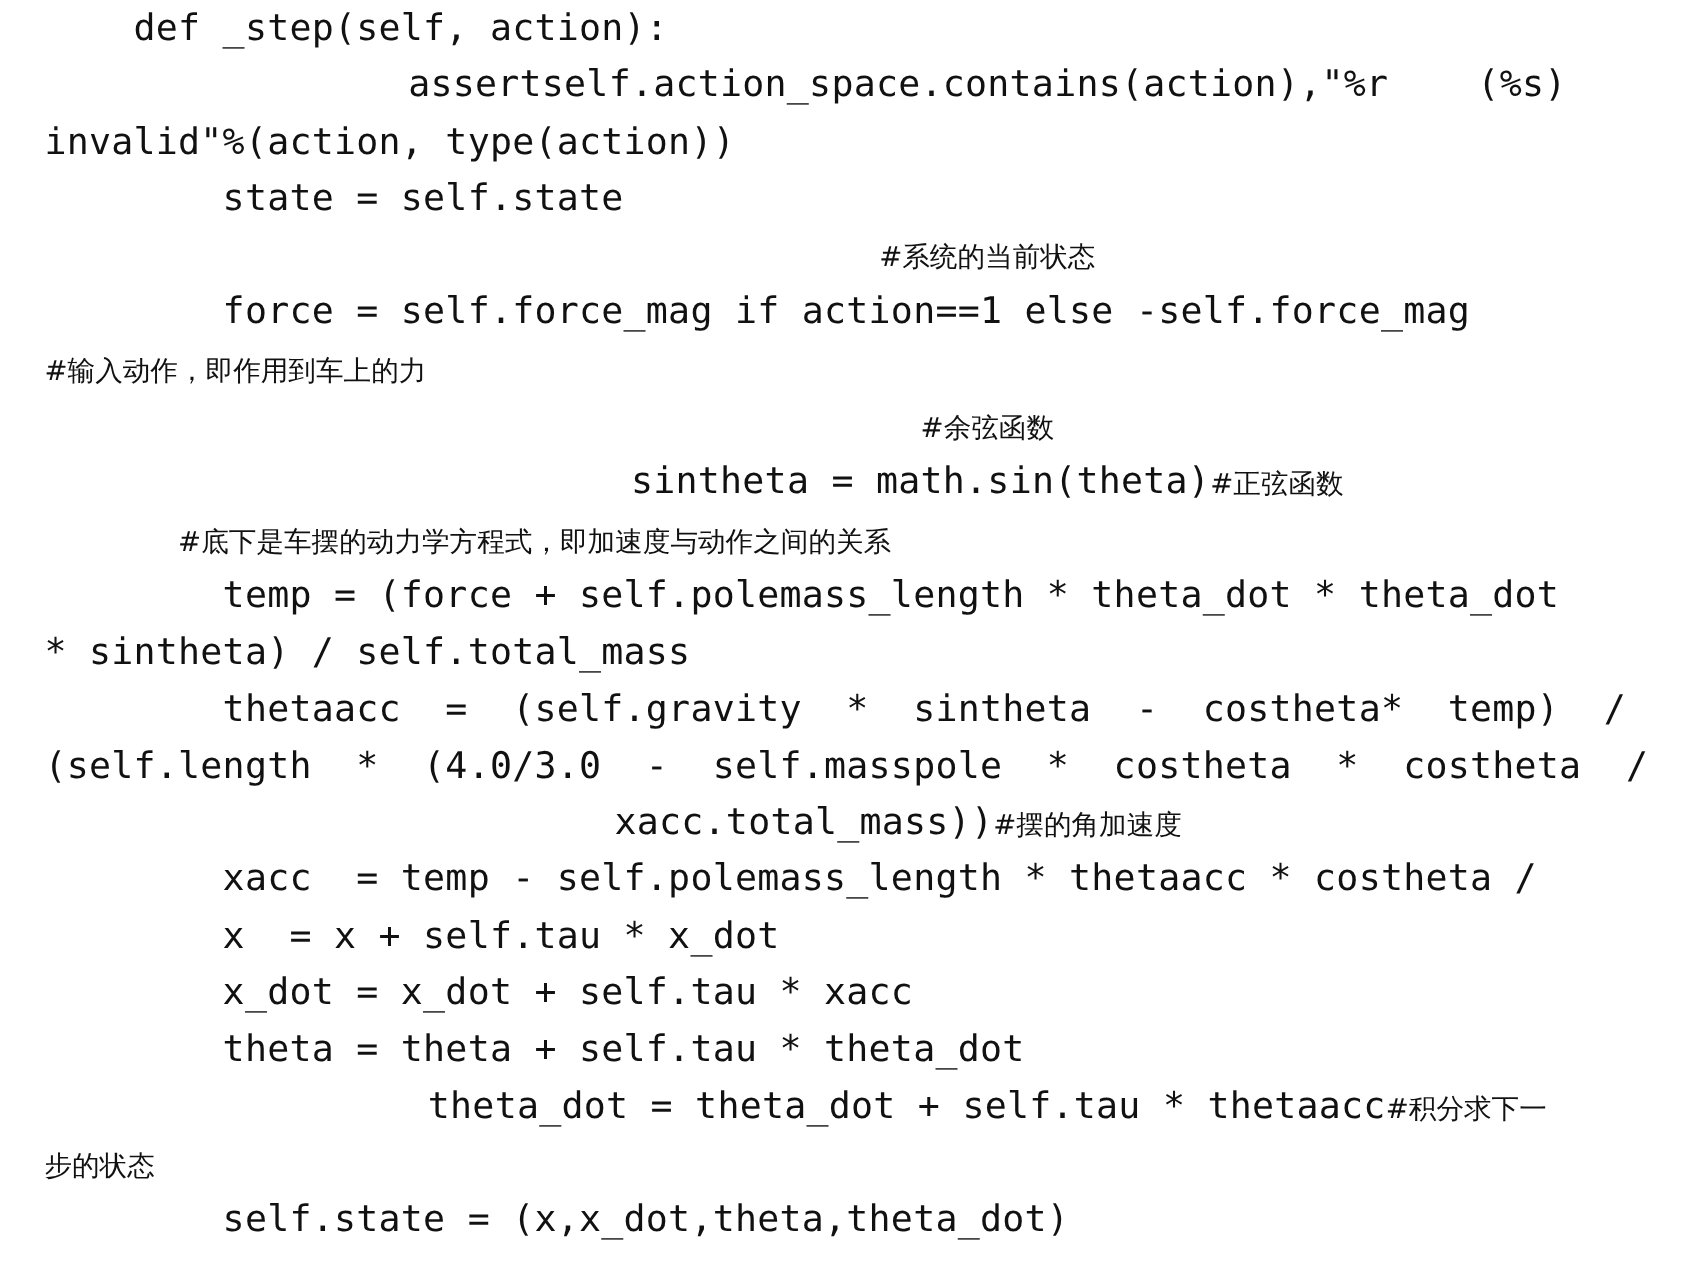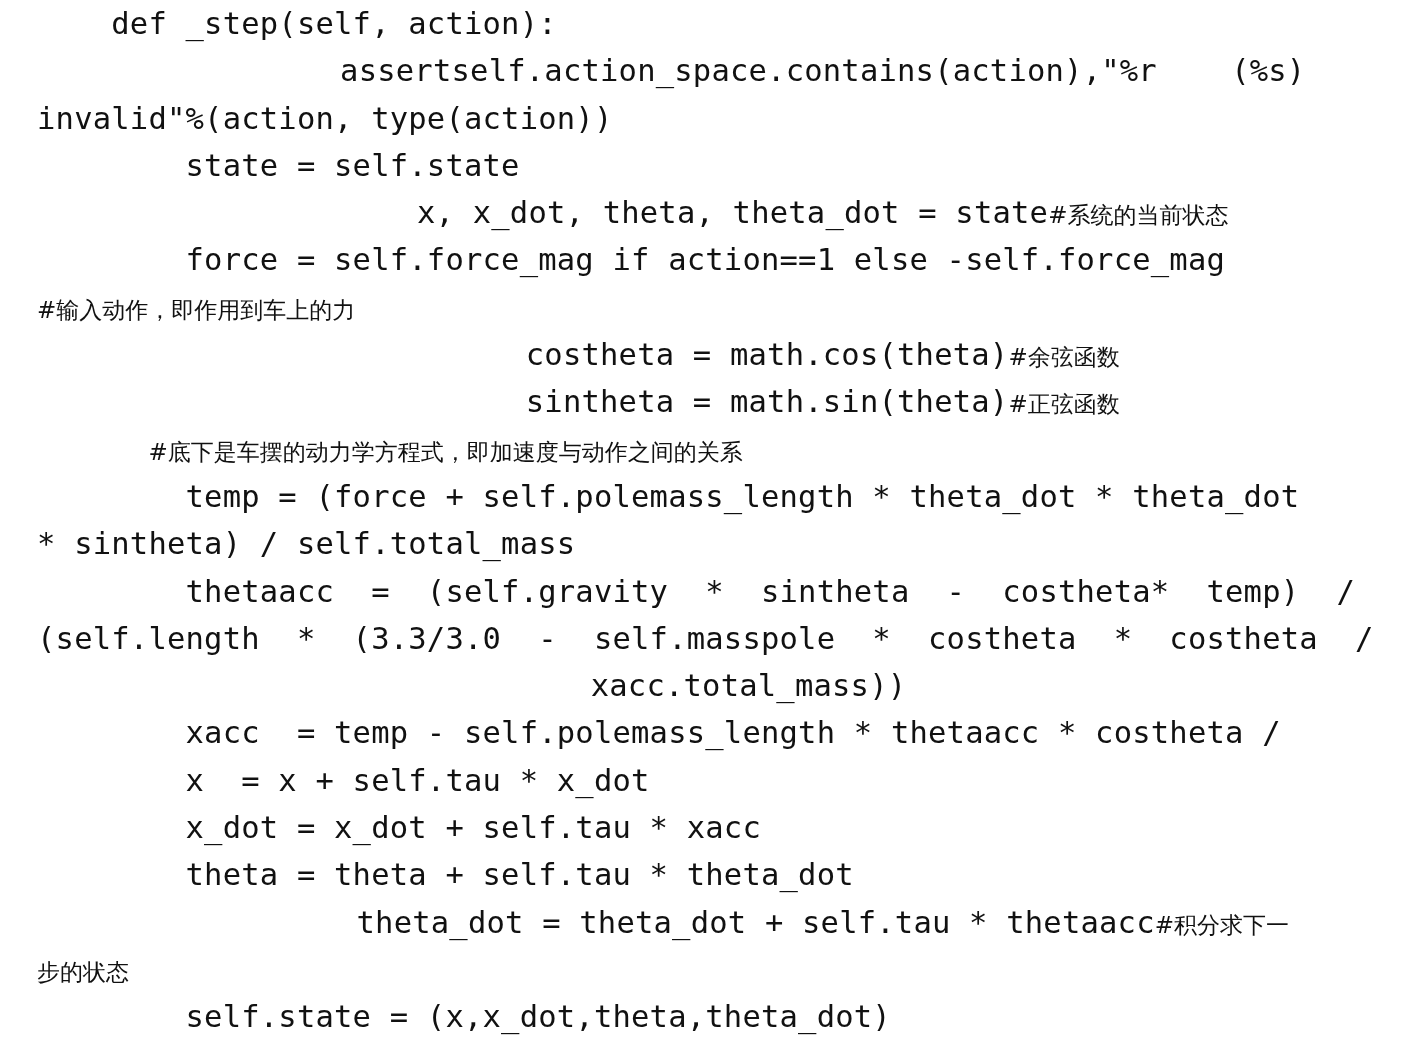--- a/index.html
+++ b/index.html
@@ -66,7 +66,7 @@
 
   <div class="code-line"><span>        </span><span>state = self.state</span></div>
 
-  <div class="code-line split"><span class="seg"><span>        </span><span>x, x_dot, theta, theta_dot = state</span></span><span class="seg cjk">#系统的当前状态</span></div>
+  <div class="code-line split"><span class="seg"><span>        </span></span><span class="seg cjk">#系统的当前状态</span></div>
 
   <div class="code-line"><span>        </span><span>force = self.force_mag if action==1 else -self.force_mag</span></div>
 

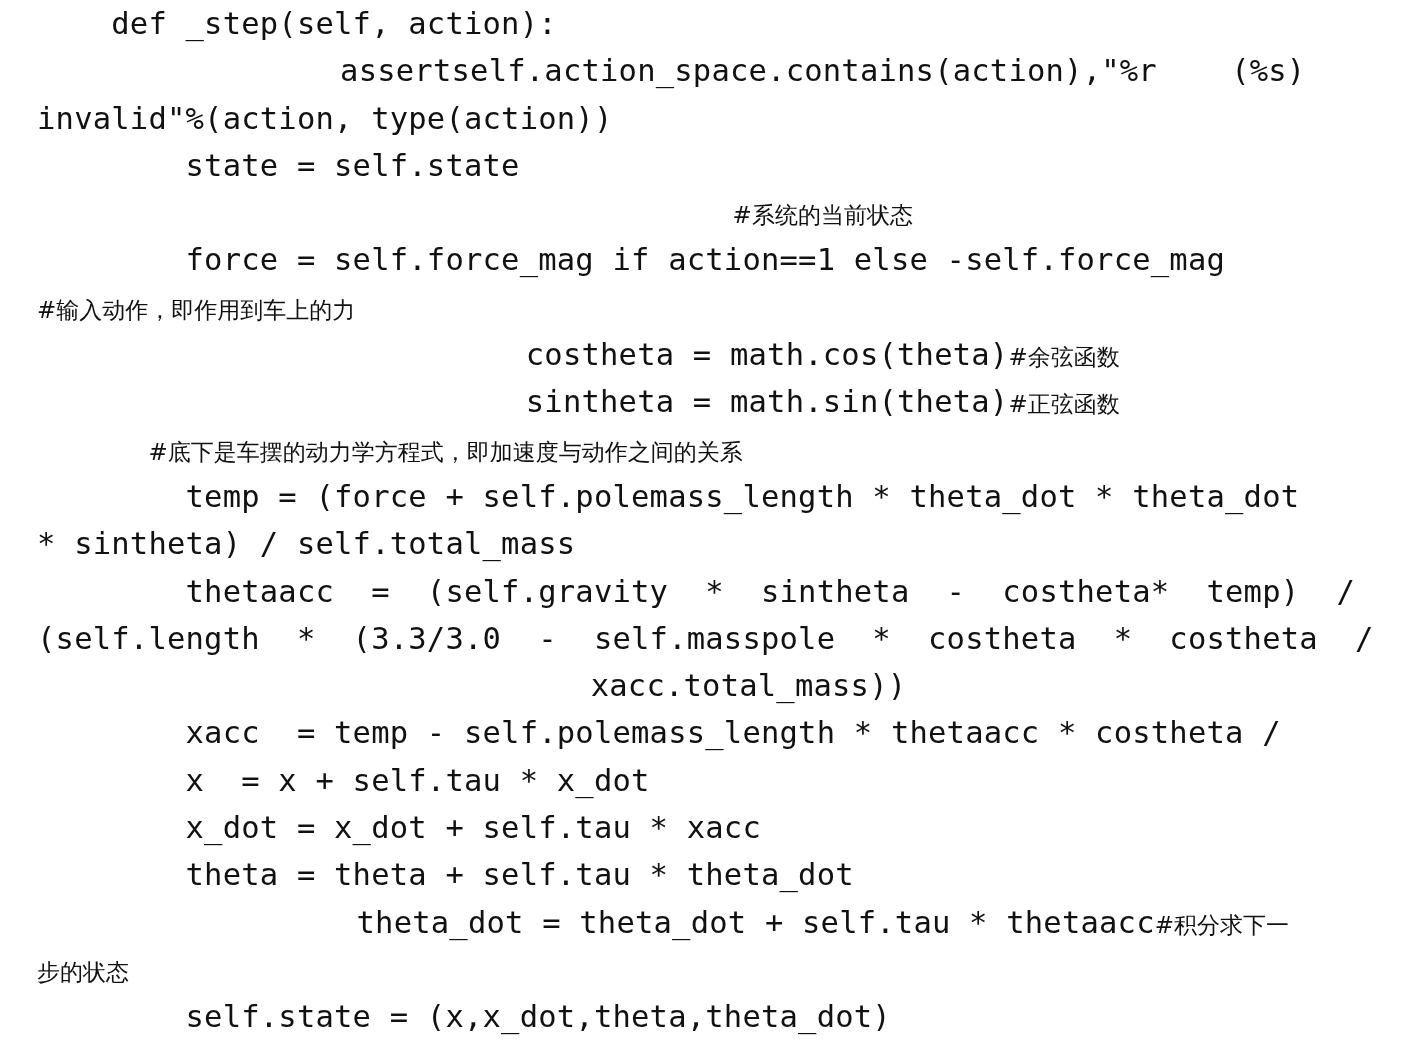--- a/index.html
+++ b/index.html
@@ -72,7 +72,7 @@
 
   <div class="code-line"><span class="cjk">#输入动作，即作用到车上的力</span></div>
 
-  <div class="code-line split"><span class="seg"><span>        </span><span>costheta = math.cos(theta)</span></span><span class="seg cjk">#余弦函数</span></div>
+  <div class="code-line split"><span class="seg"><span>        </span></span><span class="seg cjk">#余弦函数</span></div>
 
   <div class="code-line split"><span class="seg"><span>        </span><span>sintheta = math.sin(theta)</span></span><span class="seg cjk">#正弦函数</span></div>
 

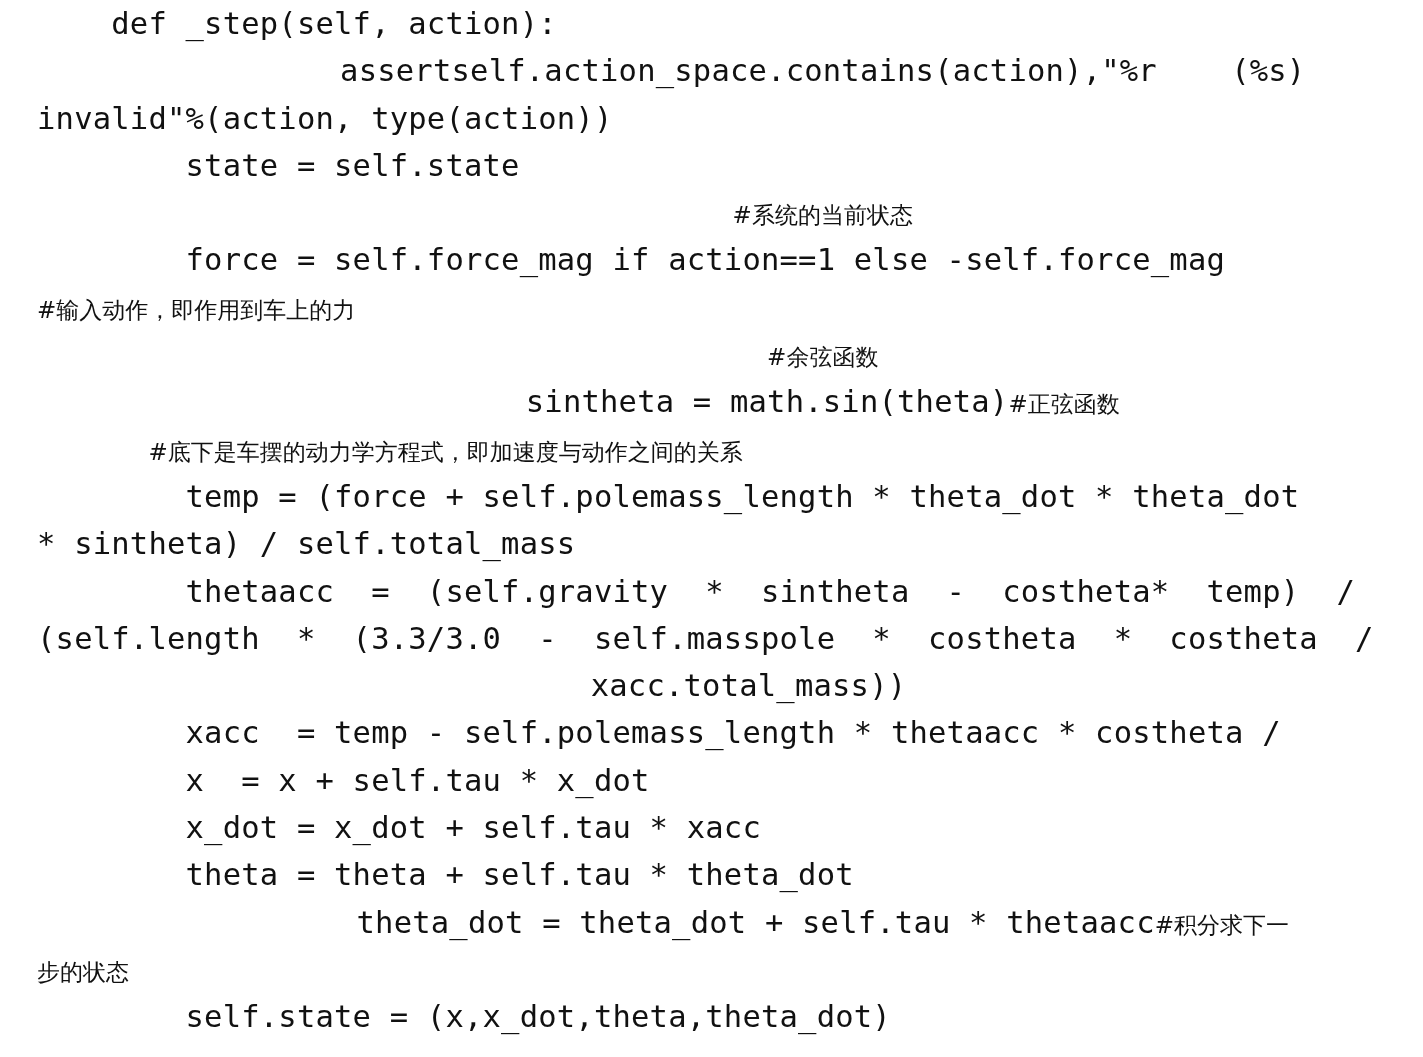--- a/index.html
+++ b/index.html
@@ -84,7 +84,7 @@
 
   <div class="code-line"><span>        </span><span>thetaacc  =  (self.gravity  *  sintheta  -  costheta*  temp)  /</span></div>
 
-  <div class="code-line"><span></span><span>(self.length  *  (3.3/3.0  -  self.masspole  *  costheta  *  costheta  /</span></div>
+  <div class="code-line"><span></span><span>(self.length  *  (4.0/3.0  -  self.masspole  *  costheta  *  costheta  /</span></div>
 
   <div class="code-line split"><span class="seg"><span></span><span>xacc.total_mass))</span></span></div>
 

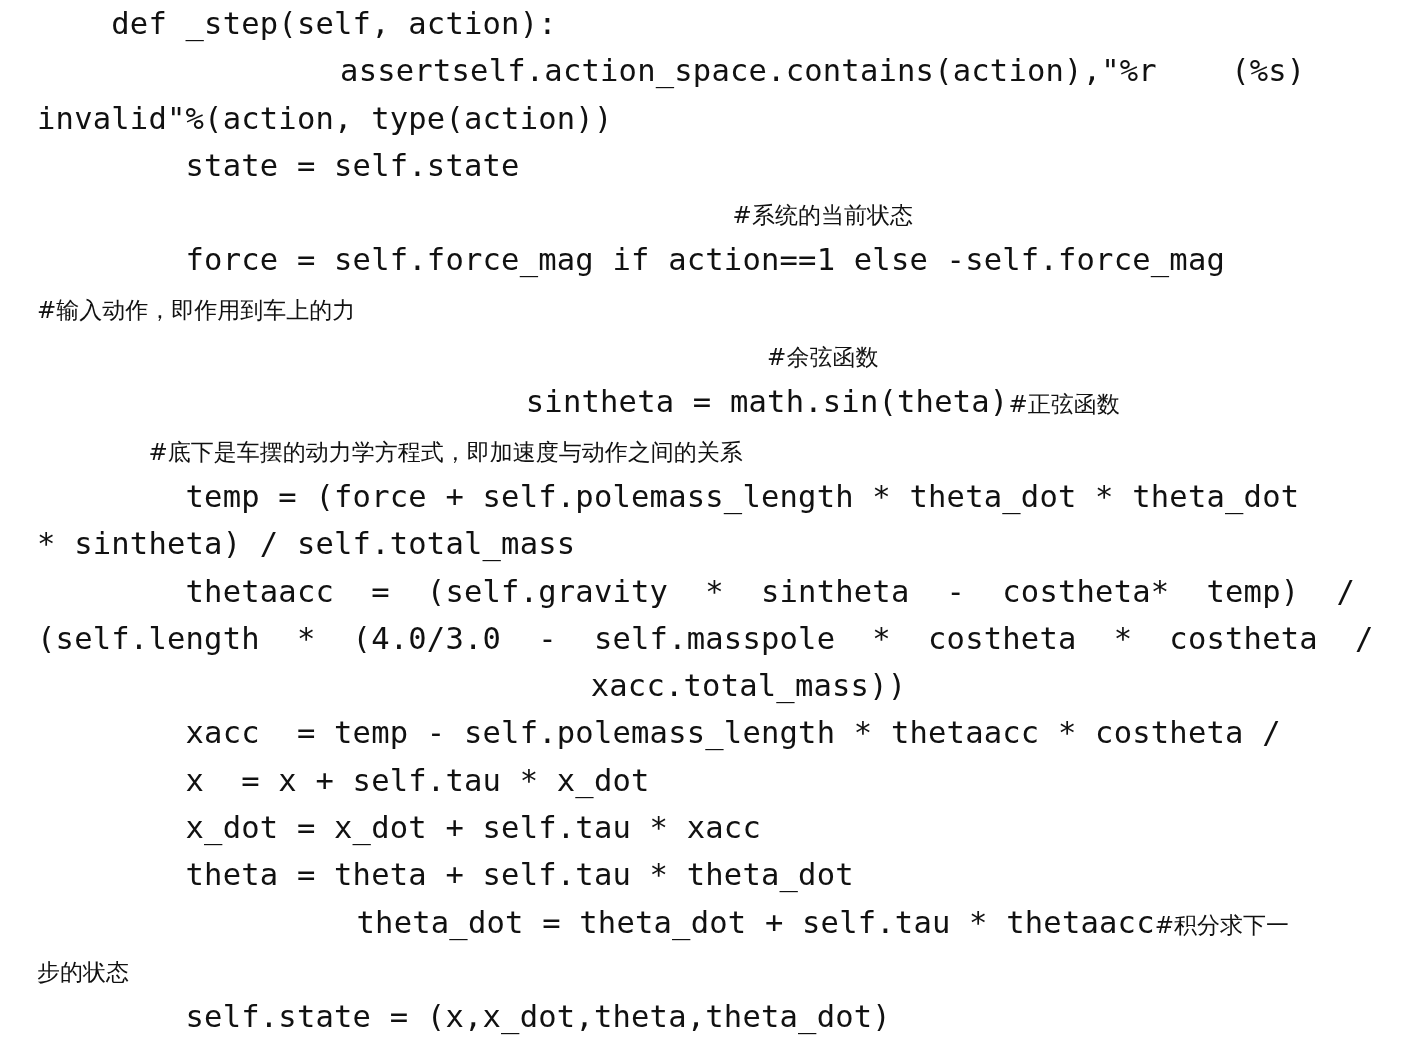--- a/index.html
+++ b/index.html
@@ -86,7 +86,7 @@
 
   <div class="code-line"><span></span><span>(self.length  *  (4.0/3.0  -  self.masspole  *  costheta  *  costheta  /</span></div>
 
-  <div class="code-line split"><span class="seg"><span></span><span>xacc.total_mass))</span></span></div>
+  <div class="code-line split"><span class="seg"><span></span><span>xacc.total_mass))</span></span><span class="seg cjk">#摆的角加速度</span></div>
 
   <div class="code-line"><span>        </span><span>xacc  = temp - self.polemass_length * thetaacc * costheta /</span></div>
 

